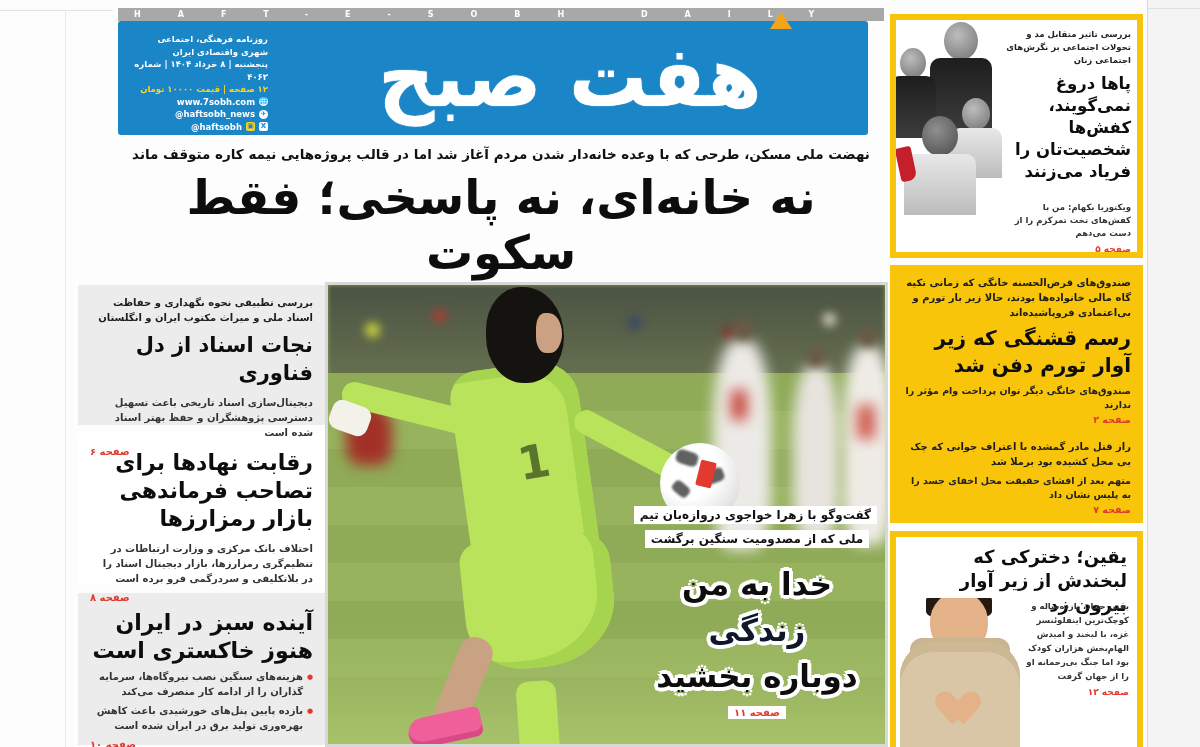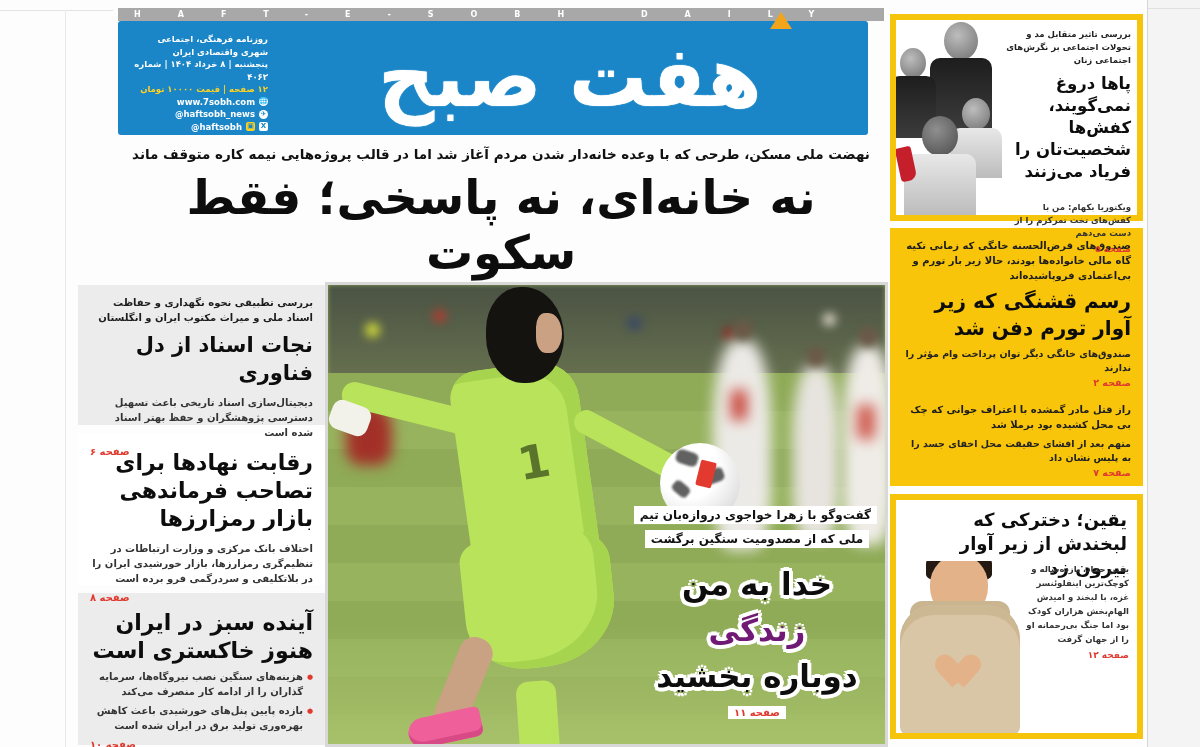--- a/index.html
+++ b/index.html
@@ -140,7 +140,7 @@
 
   
   .right-col { position:absolute; left:890px; top:14px; width:253px; }
-  .boxA { position:relative; height:207px; border:6px solid #f6c50b; background:#ffffff; }
+  .boxA { position:relative; height:244px; border:6px solid #f6c50b; background:#ffffff; }
   .collage { position:absolute; left:0; top:0; width:112px; height:195px; overflow:hidden; }
   .portrait { position:absolute; }
   .p-head { position:absolute; border-radius:50%; background:radial-gradient(circle at 40% 35%, #bdbdbd, #6e6e6e); }

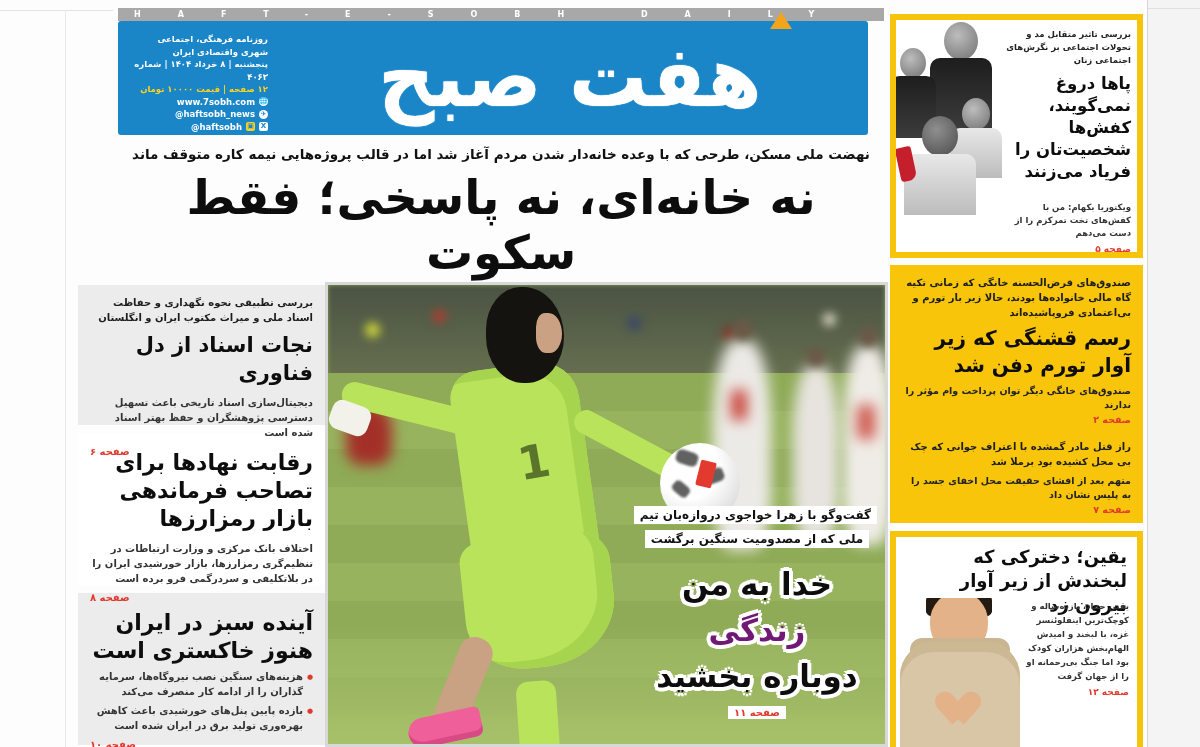--- a/index.html
+++ b/index.html
@@ -236,7 +236,7 @@
     </div>
     <div class="card card2">
       <div class="headline">رقابت نهادها برای تصاحب فرماندهی بازار رمزارزها</div>
-      <div class="subhead">اختلاف بانک مرکزی و وزارت ارتباطات در تنظیم‌گری رمزارزها، بازار خورشیدی ایران را در بلاتکلیفی و سردرگمی فرو برده است</div>
+      <div class="subhead">اختلاف بانک مرکزی و وزارت ارتباطات در تنظیم‌گری رمزارزها، بازار دیجیتال اسناد را در بلاتکلیفی و سردرگمی فرو برده است</div>
       <div class="pageline page-ref">صفحه ۸</div>
     </div>
     <div class="card gray card3">

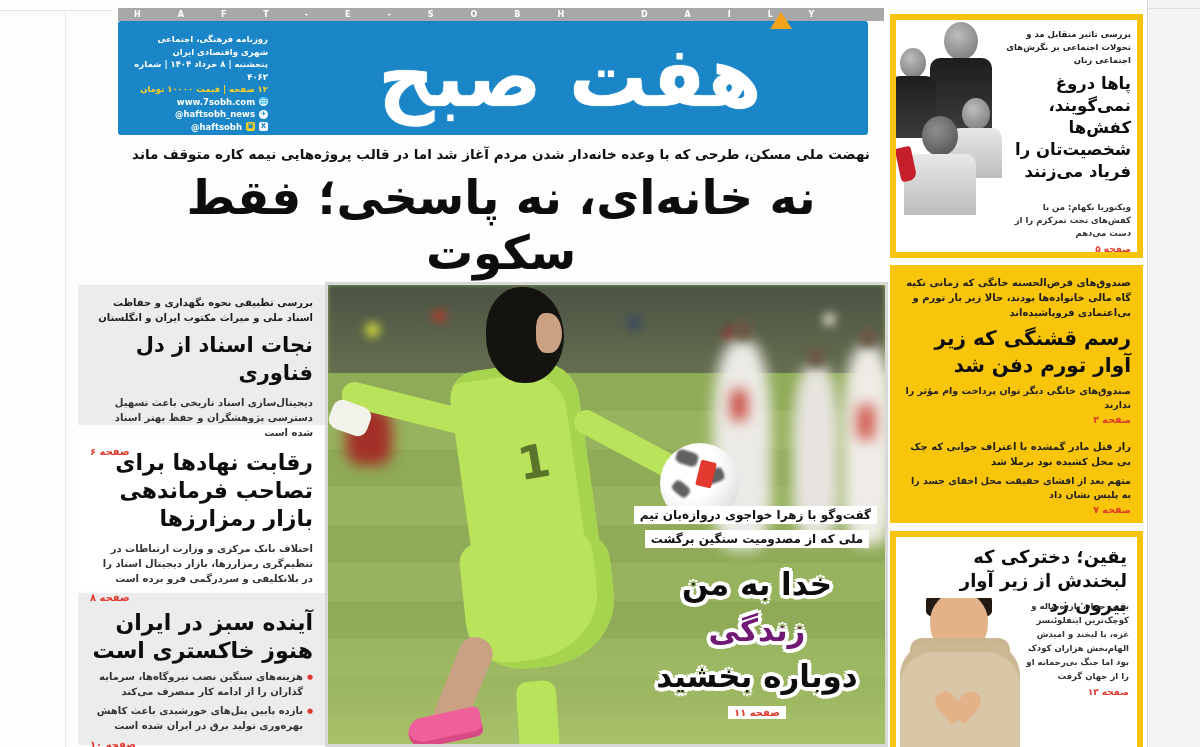--- a/index.html
+++ b/index.html
@@ -134,7 +134,7 @@
   .cap-head { margin-top:10px; font-size:31px; font-weight:bold; color:#0d0d0d; line-height:46px;
               text-shadow:-3px -3px 0 #fff,3px -3px 0 #fff,-3px 3px 0 #fff,3px 3px 0 #fff,
                           0 -4px 0 #fff,0 4px 0 #fff,-4px 0 0 #fff,4px 0 0 #fff; }
-  .cap-head .hl { color:#701a75; }
+  .cap-head .hl { color:#0f172a; }
   .cap-page { margin-top:2px; text-align:center; }
   .cap-page span { background:#ffffff; padding:1px 6px; font-size:10px; }
 

